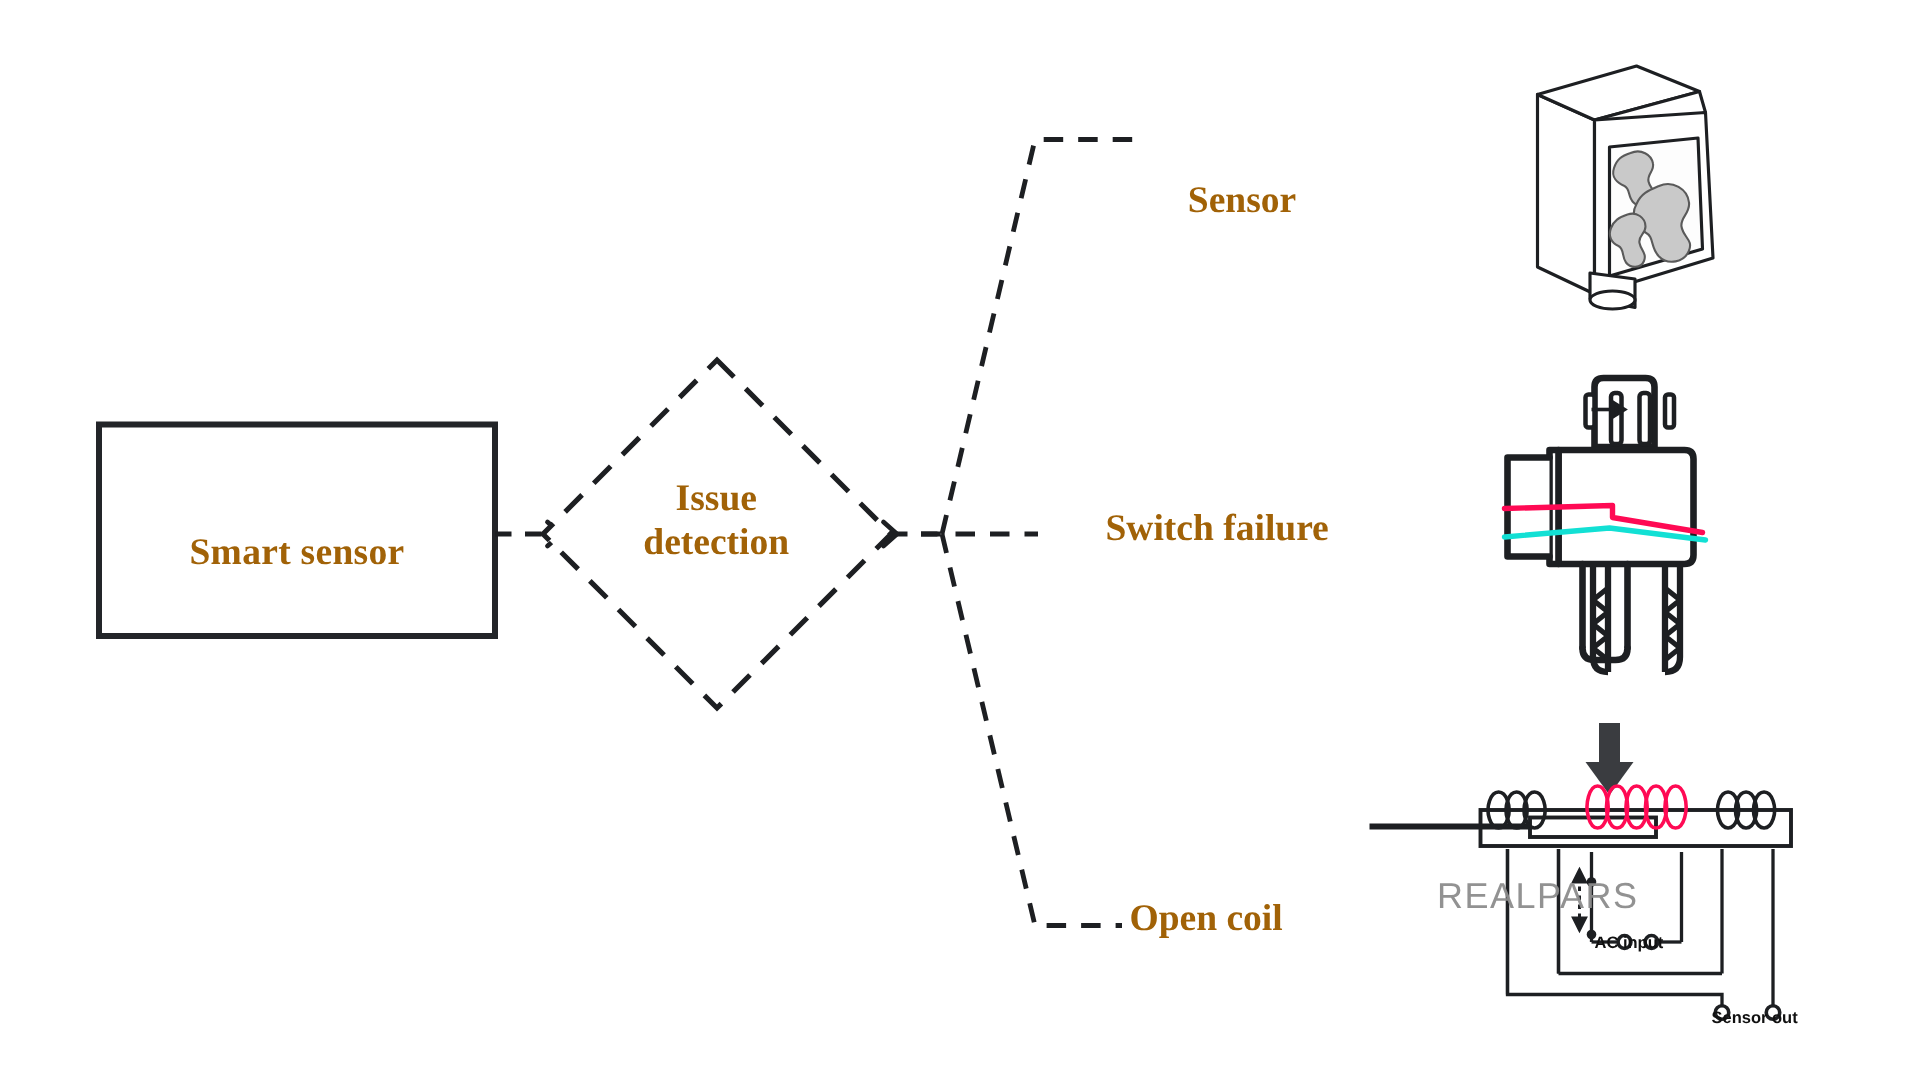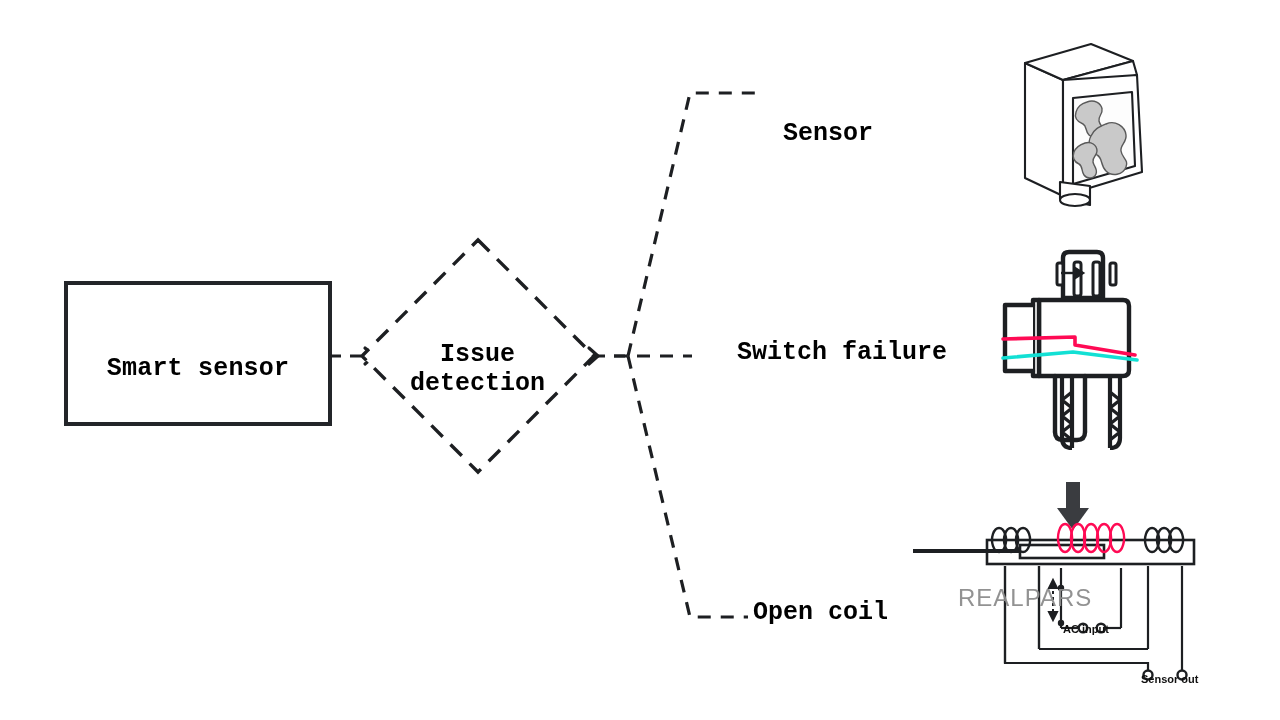--- a/index.html
+++ b/index.html
@@ -30,9 +30,9 @@
   }
   .txt {
     position: absolute;
-    font-family: Liberation Mono, monospace;
+    font-family: Liberation Serif, serif;
     font-weight: bold;
-    color: #000000;
+    color: #a16207;
     white-space: pre;
     line-height: 1.18;
   }

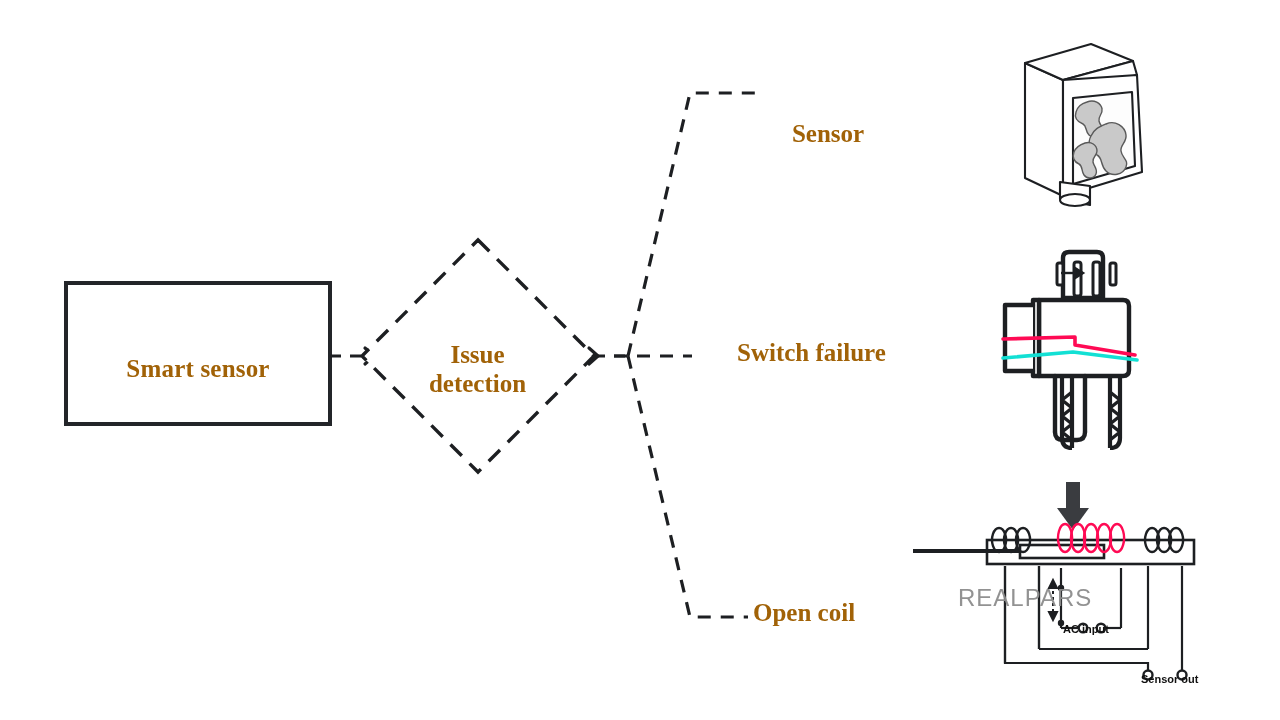--- a/index.html
+++ b/index.html
@@ -49,7 +49,7 @@
   }
   #decision-label {
     left: 370px;
-    top: 314px;
+    top: 292px;
     width: 215px;
     height: 110px;
     display: flex;

